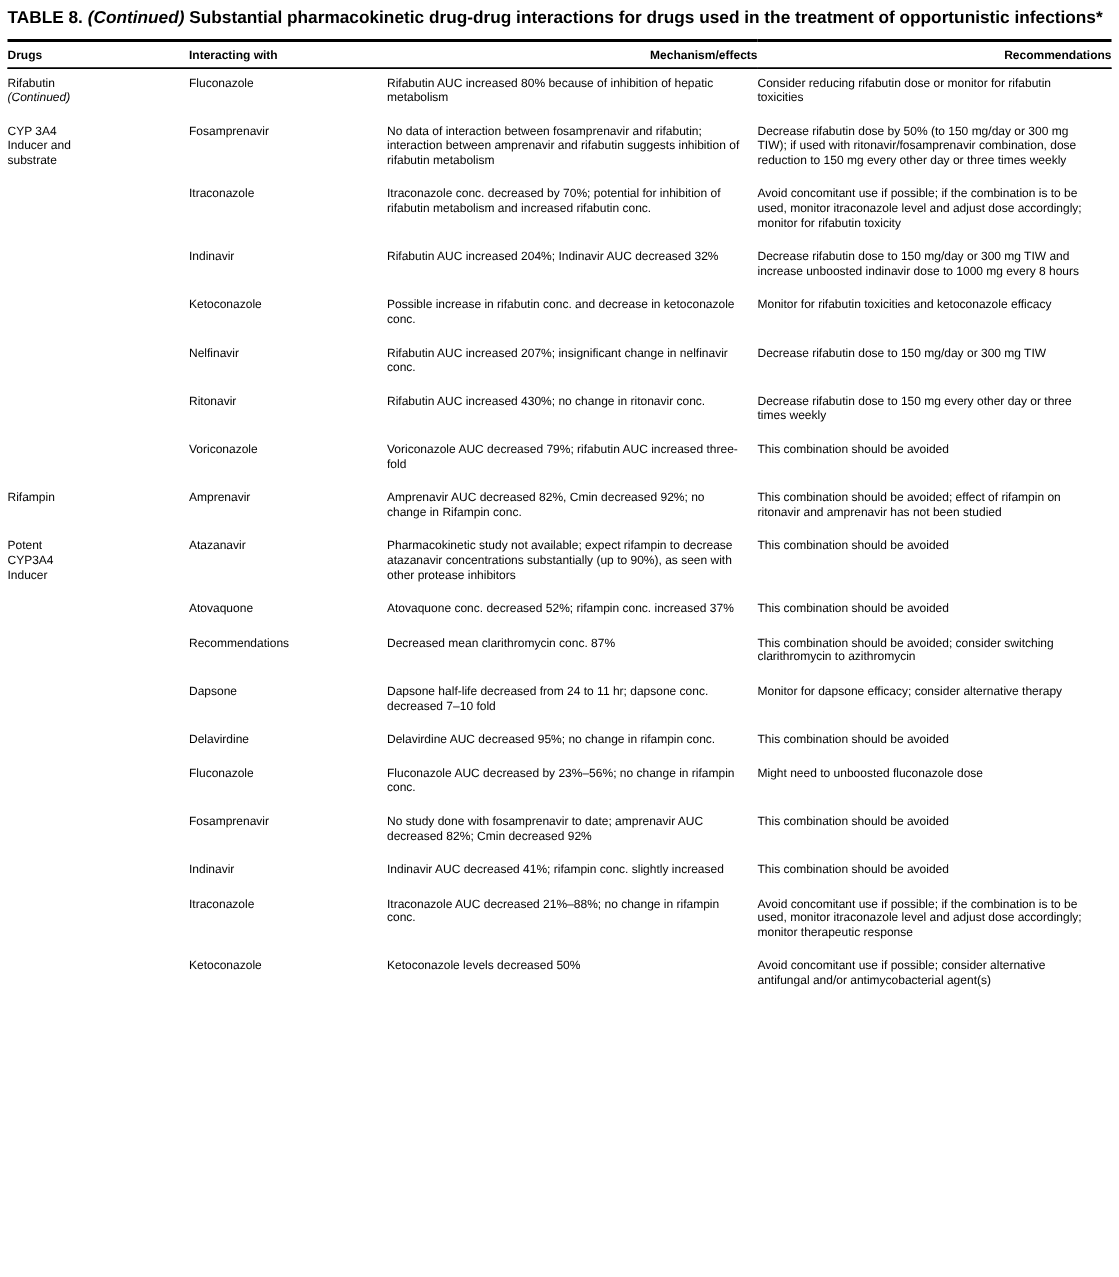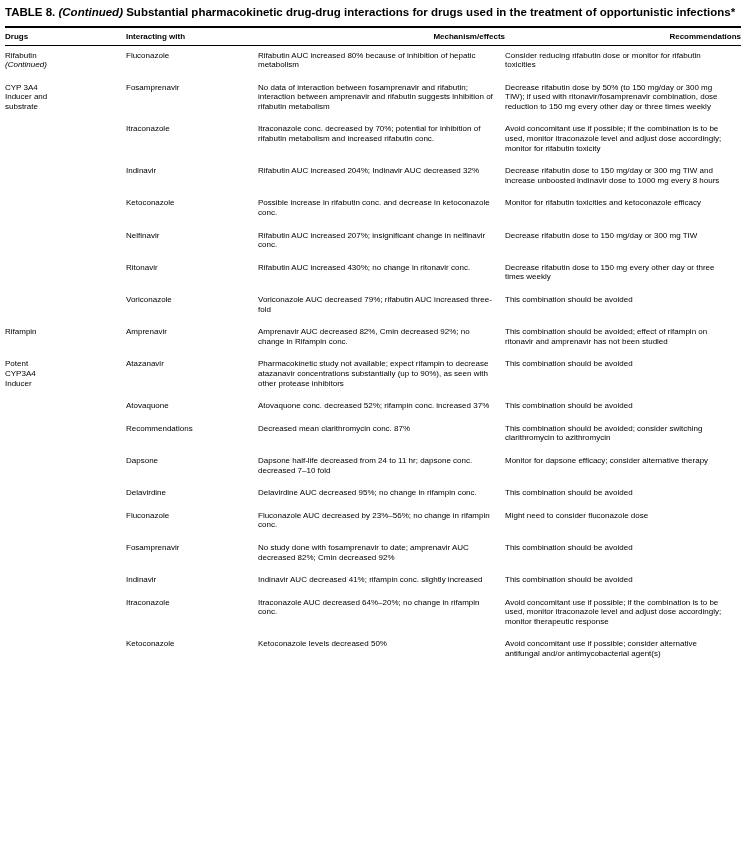--- a/index.html
+++ b/index.html
@@ -226,7 +226,7 @@
     </td>
     <td class="c-int">Fluconazole</td>
     <td class="c-mech">Fluconazole AUC decreased by 23%–56%; no change in rifampin conc.</td>
-    <td class="c-rec">Might need to consider fluconazole dose</td>
+    <td class="c-rec">Might need to unboosted fluconazole dose</td>
   </tr>
 
   <tr>

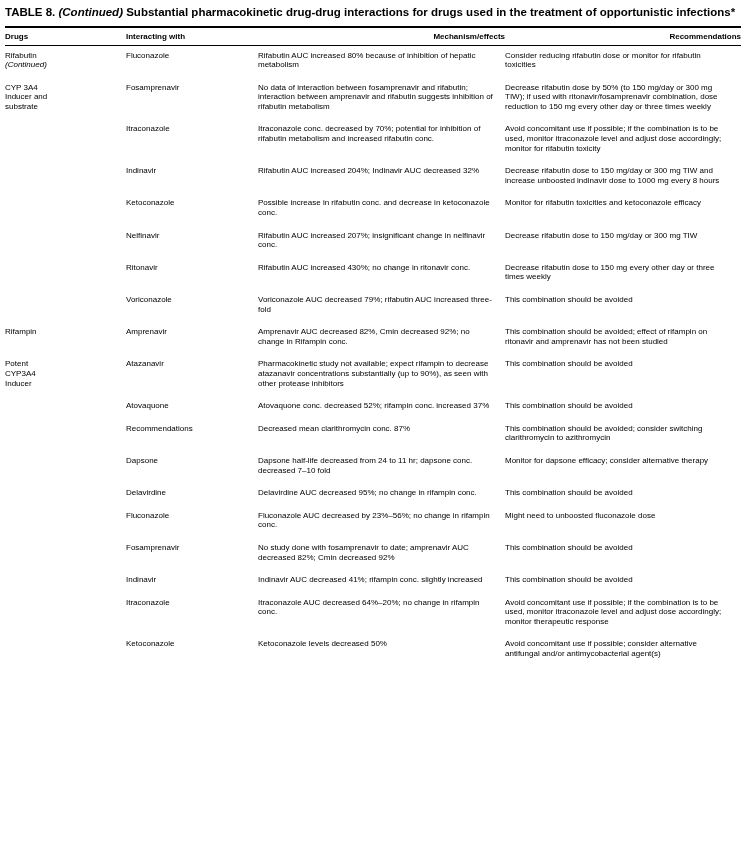--- a/index.html
+++ b/index.html
@@ -255,7 +255,7 @@
       <span class="drug-note"></span>
     </td>
     <td class="c-int">Itraconazole</td>
-    <td class="c-mech">Itraconazole AUC decreased 64%–20%; no change in rifampin conc.</td>
+    <td class="c-mech">Itraconazole AUC decreased 21%–88%; no change in rifampin conc.</td>
     <td class="c-rec">Avoid concomitant use if possible; if the combination is to be used, monitor itraconazole level and adjust dose accordingly; monitor therapeutic response</td>
   </tr>
 

